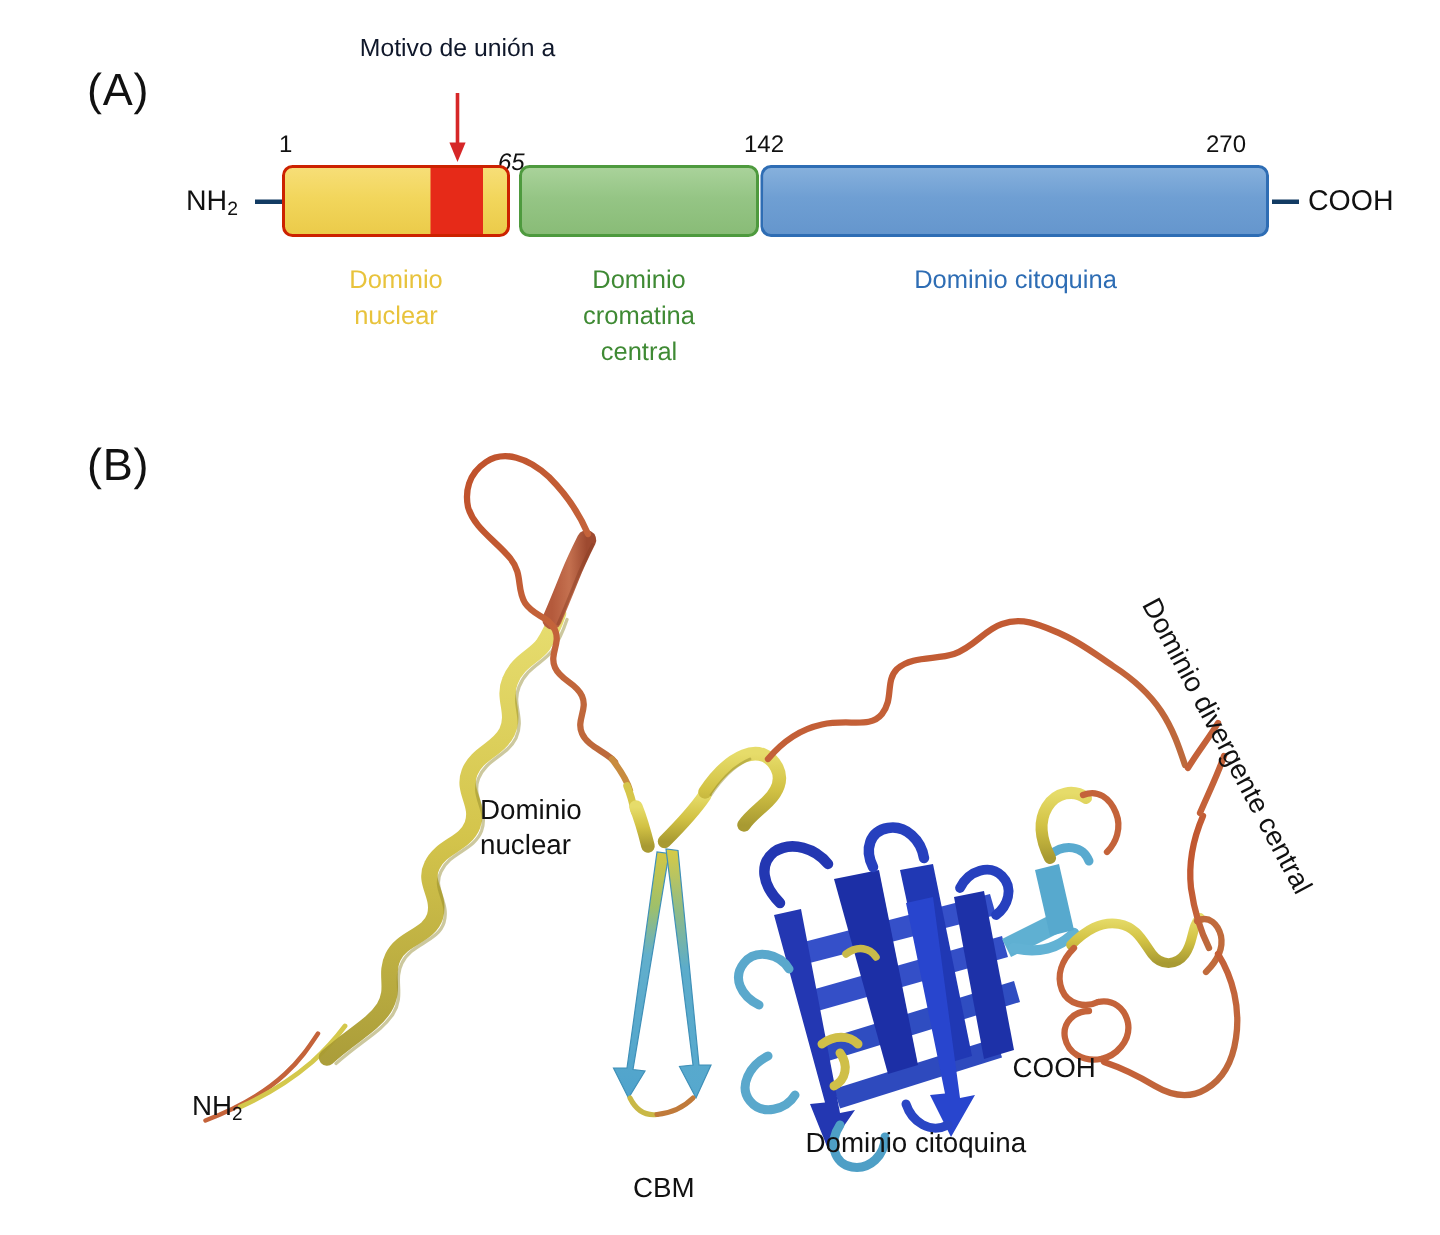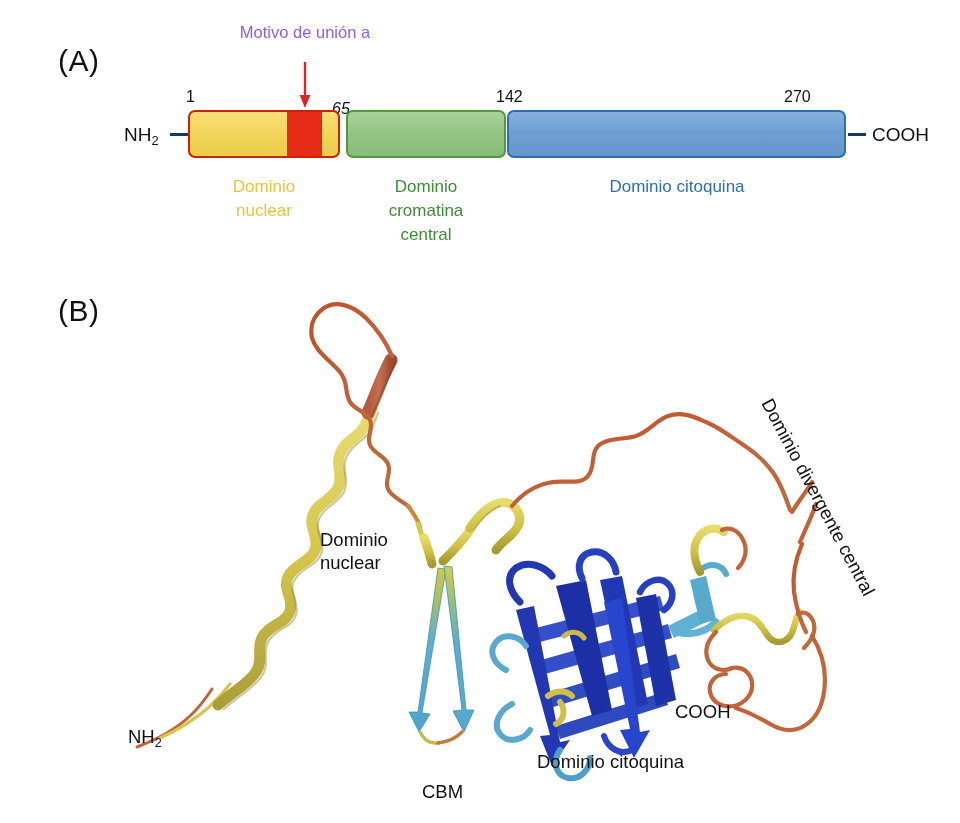--- a/index.html
+++ b/index.html
@@ -31,7 +31,7 @@
   #panelA { position: absolute; left: 0; top: 0; width: 960px; height: 280px; }
 
   .cbm-callout {
-    color: #8b5cf6;
+    color: #0f172a;
     font-size: 16.5px;
     line-height: 21px;
     text-align: center;

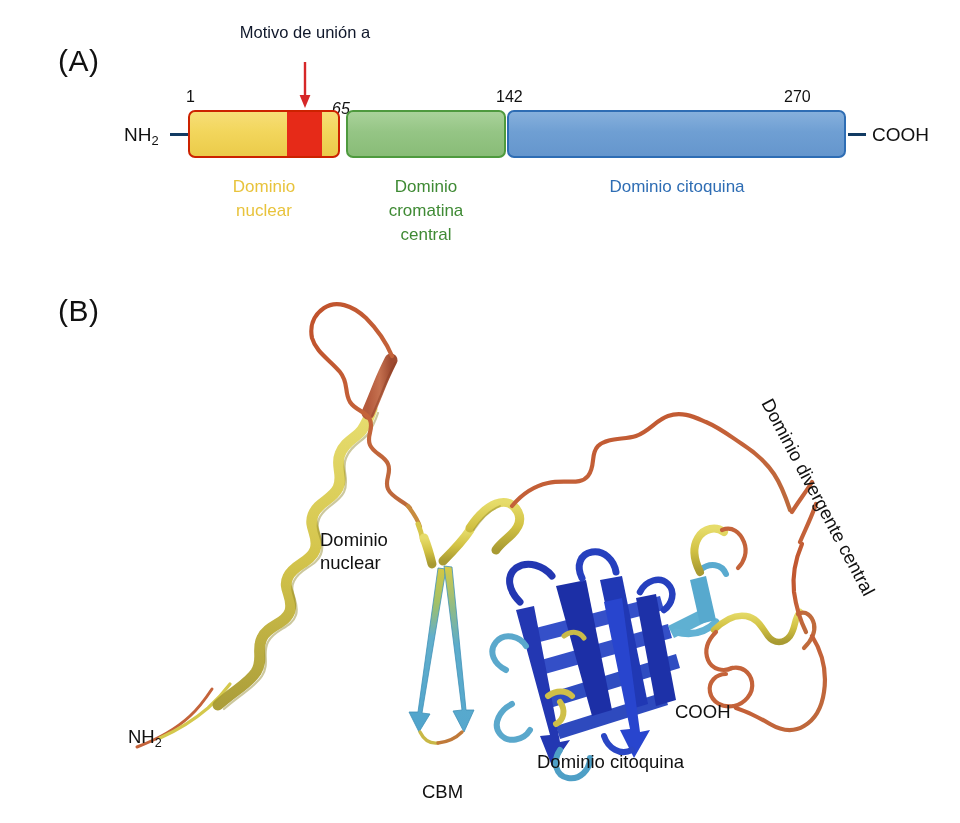--- a/index.html
+++ b/index.html
@@ -130,7 +130,7 @@
     <div class="abs tick-label" style="left:186px; top:88px;">1</div>
     <div class="abs tick-label" style="left:332px; top:100px;font-style:italic;">65</div>
     <div class="abs tick-label" style="left:496px; top:88px;">142</div>
-    <div class="abs tick-label" style="left:784px; top:88px;">270</div>
+    <div class="abs tick-label" style="left:804px; top:88px;">270</div>
 
     <div class="abs terminus-label" style="left:124px; top:124px;">NH<sub>2</sub></div>
     <div class="connector connector-dark abs" style="left:170px; top:133px; width:20px;"></div>

